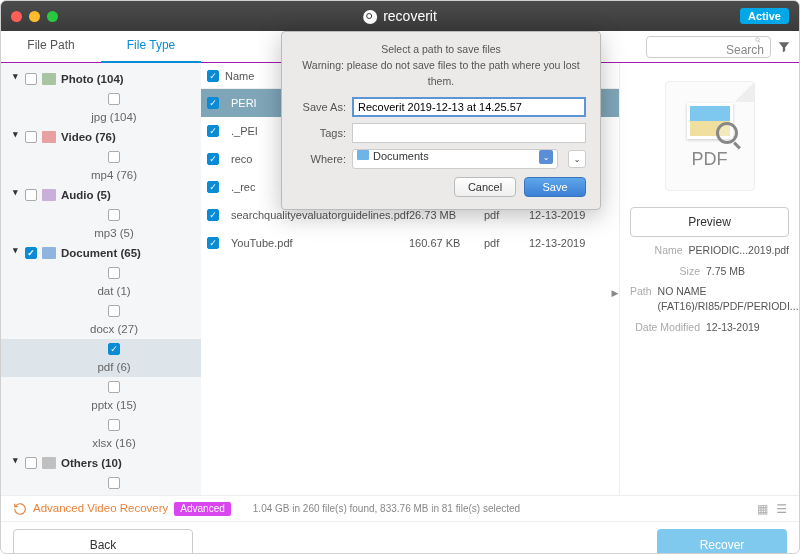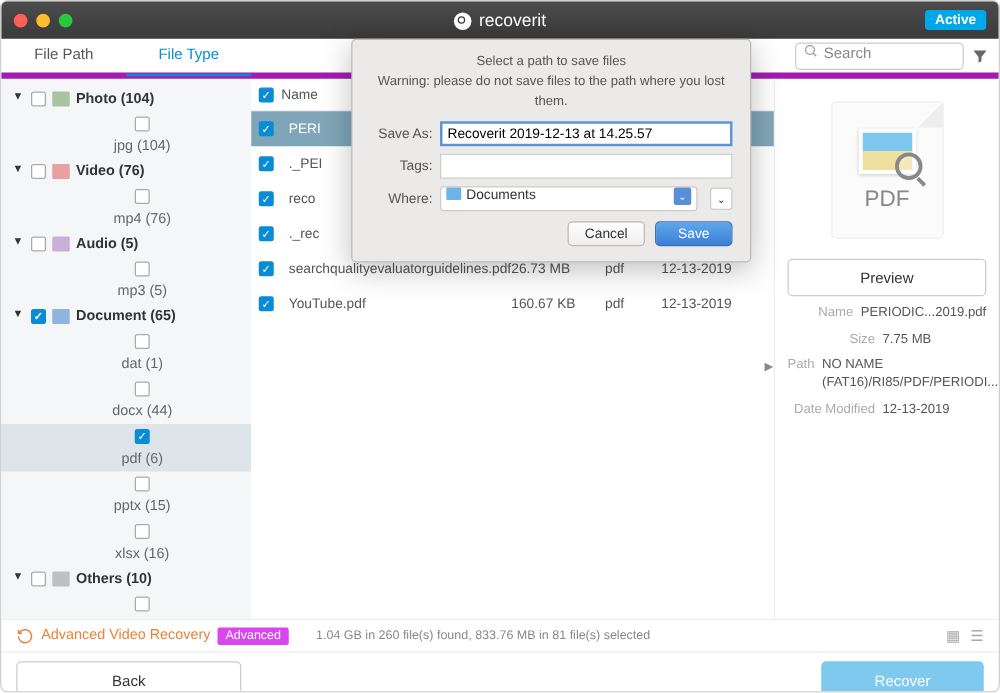--- a/index.html
+++ b/index.html
@@ -12,7 +12,7 @@
   .brand-dot{width:14px;height:14px;border-radius:50%;background:#fff;display:inline-block;position:relative;}
   .brand-dot::after{content:"";position:absolute;left:3px;top:3px;width:4px;height:4px;border:1.5px solid #3a3a3a;border-radius:50%;}
   .active-badge{ margin-left:auto; background:#00a8e8; color:#fff; font-size:11px; padding:2px 8px; border-radius:3px; font-weight:700;}
-  .toolbar { height:32px; border-bottom:5px solid #a21caf; display:flex; align-items:center; }
+  .toolbar { height:32px; border-bottom:1px solid #a21caf; display:flex; align-items:center; }
   .tabs { display:flex; width:200px; }
   .tab { flex:1; text-align:center; line-height:31px; color:#555; cursor:pointer; }
   .tab.active { color:#0a8bd6; border-bottom:2px solid #0a8bd6; font-weight:500;}

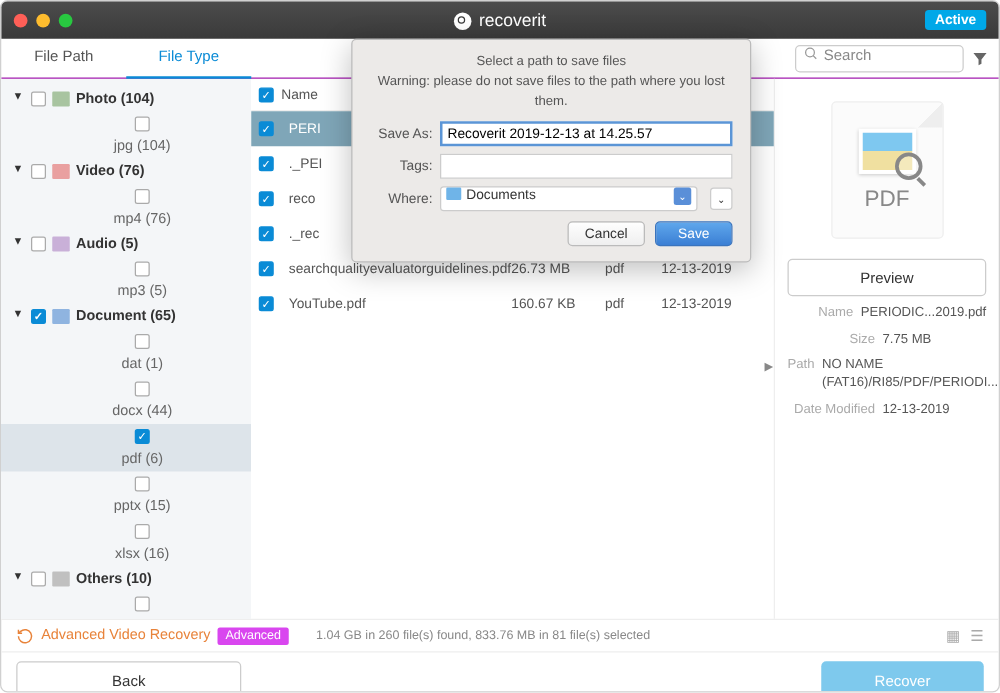--- a/index.html
+++ b/index.html
@@ -17,7 +17,7 @@
   .tab { flex:1; text-align:center; line-height:31px; color:#555; cursor:pointer; }
   .tab.active { color:#0a8bd6; border-bottom:2px solid #0a8bd6; font-weight:500;}
   .search { margin-left:auto; margin-right:8px; display:flex; align-items:center; gap:6px;}
-  .search-box{ display:flex; align-items:flex-start; border:1px solid #ccc; border-radius:4px; height:22px; width:135px; padding:0 6px; color:#888;}
+  .search-box{ display:flex; align-items:flex-end; border:1px solid #ccc; border-radius:4px; height:22px; width:125px; padding:0 6px; color:#888;flex-direction:column;}
   .filter-icon{ width:14px; height:14px; color:#666; }
   .content { display:flex; height:432px; }
   .sidebar { width:200px; background:#f4f6f8; overflow-y:auto; padding:6px 0; font-size:11.5px;}

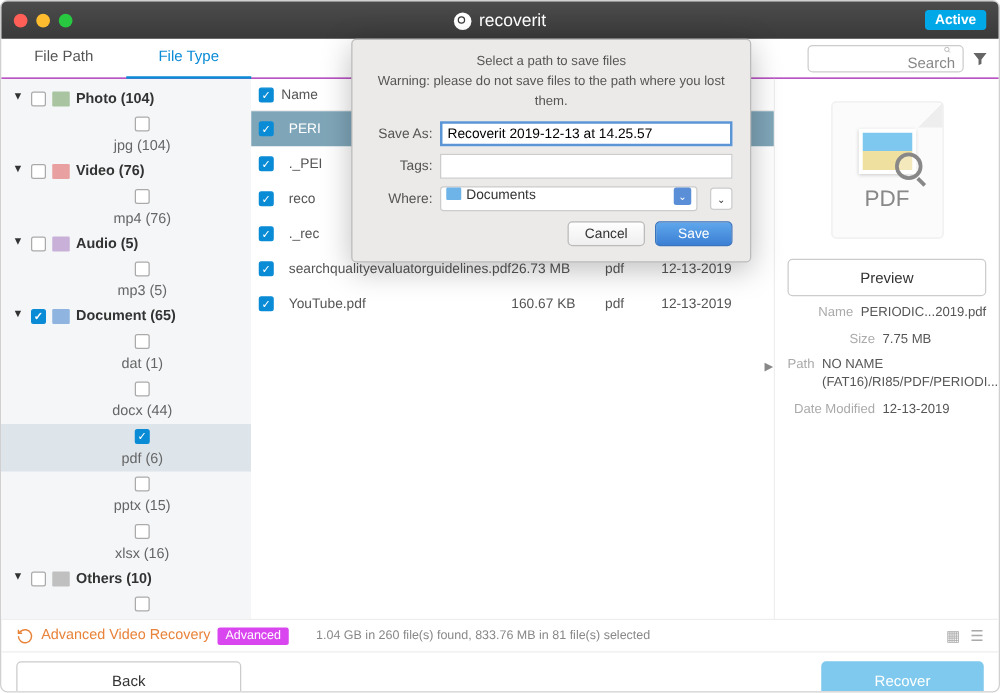--- a/index.html
+++ b/index.html
@@ -154,7 +154,7 @@
       </div>
     <div class="sub">
         <span class="chk"></span>
-        <span>docx (44)</span>
+        <span>docx (27)</span>
       </div>
     <div class="sub selected">
         <span class="chk on">✓</span>

